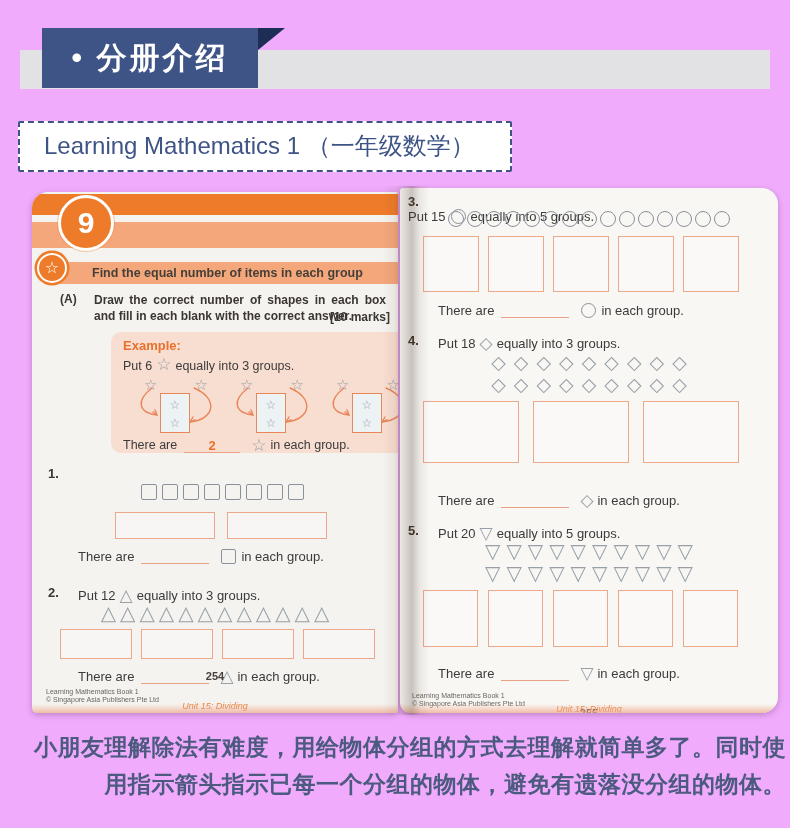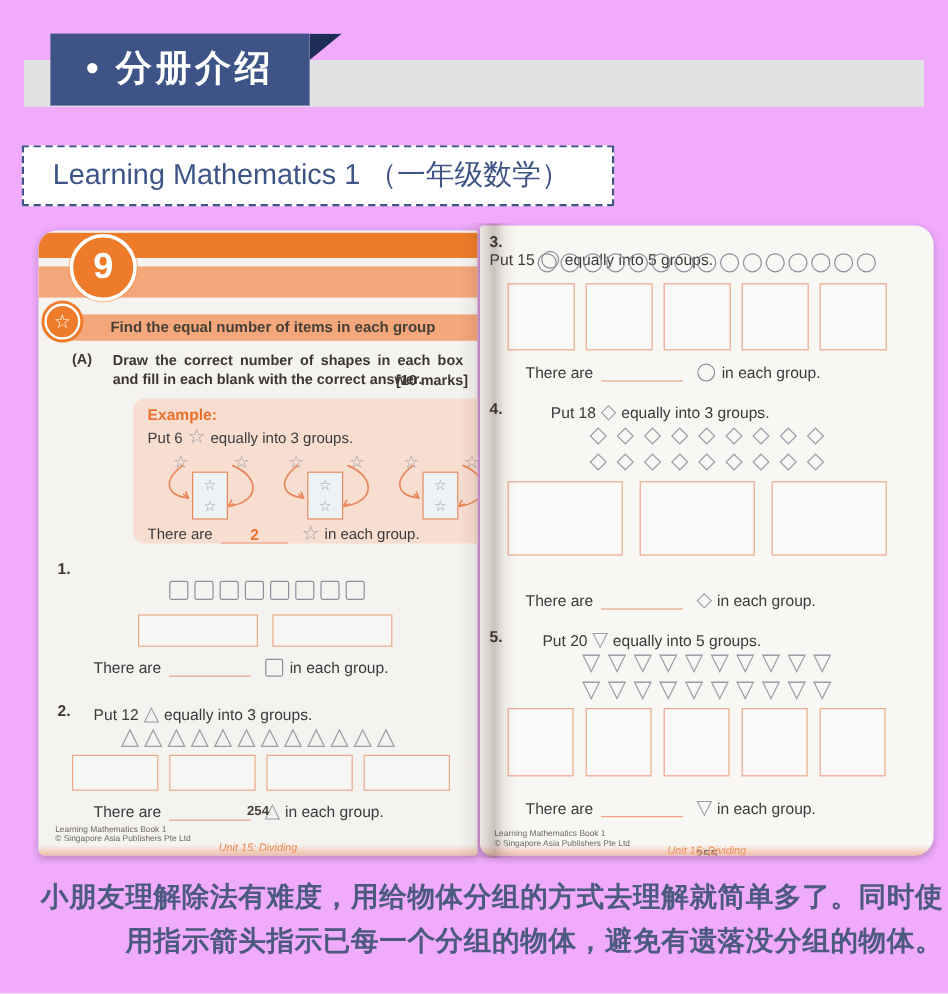--- a/index.html
+++ b/index.html
@@ -109,7 +109,7 @@
   .q3-shapes { top:23px; }
   .q3-boxes { left:23px; top:48px; gap:9px; } .q3-boxes .gbox { width:56px; height:56px; }
   .q3-ans { left:38px; top:115px; }
-  .q4-line { left:8px; top:145px;gap:21px; }
+  .q4-line { left:8px; top:145px; }
   .q4-shapes { top:164px; } .q4-shapes .shape-row { line-height:21px; }
   .q4-boxes { left:23px; top:213px; gap:14px; } .q4-boxes .gbox { width:96px; height:62px; }
   .q4-ans { left:38px; top:302px; }

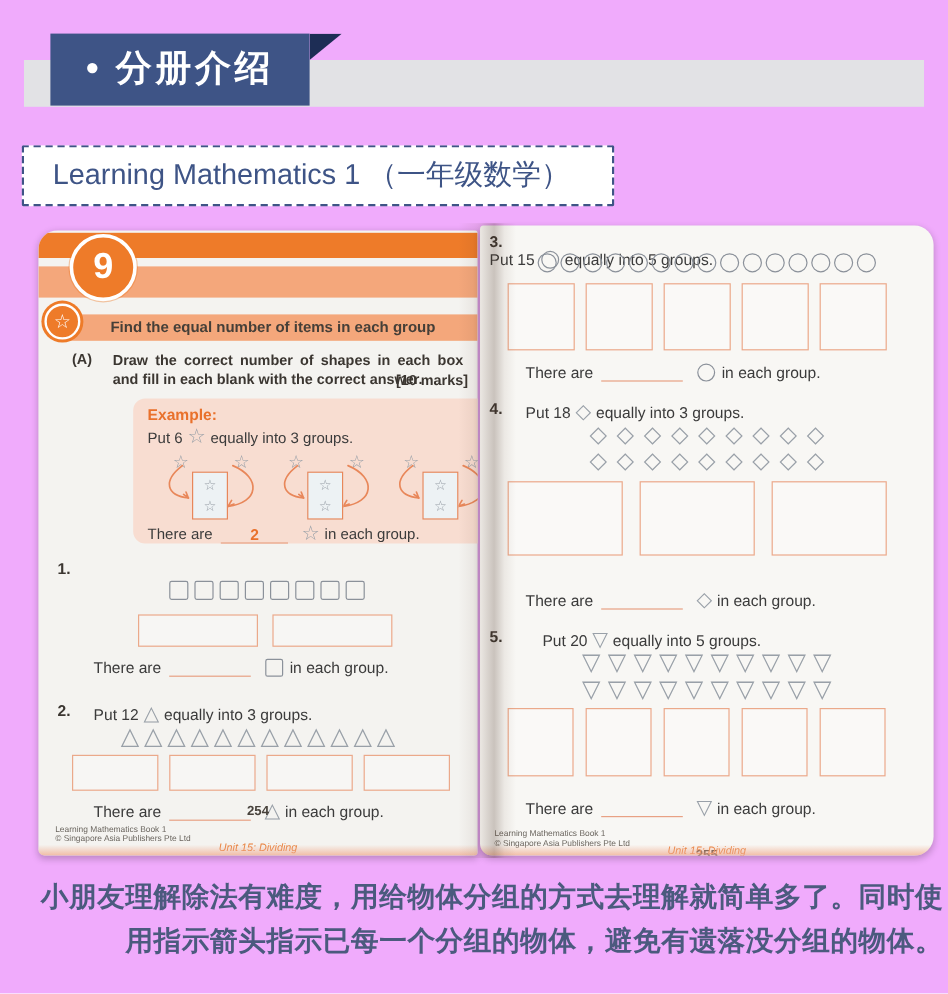--- a/index.html
+++ b/index.html
@@ -113,7 +113,7 @@
   .q4-shapes { top:164px; } .q4-shapes .shape-row { line-height:21px; }
   .q4-boxes { left:23px; top:213px; gap:14px; } .q4-boxes .gbox { width:96px; height:62px; }
   .q4-ans { left:38px; top:302px; }
-  .q5-line { left:8px; top:335px;gap:14px; }
+  .q5-line { left:8px; top:335px; }
   .q5-shapes { top:353px; } .q5-shapes .shape-row { line-height:20px; }
   .q5-boxes { left:23px; top:402px; gap:10px; } .q5-boxes .gbox { width:55px; height:57px; }
   .q5-ans { left:38px; top:475px; }

